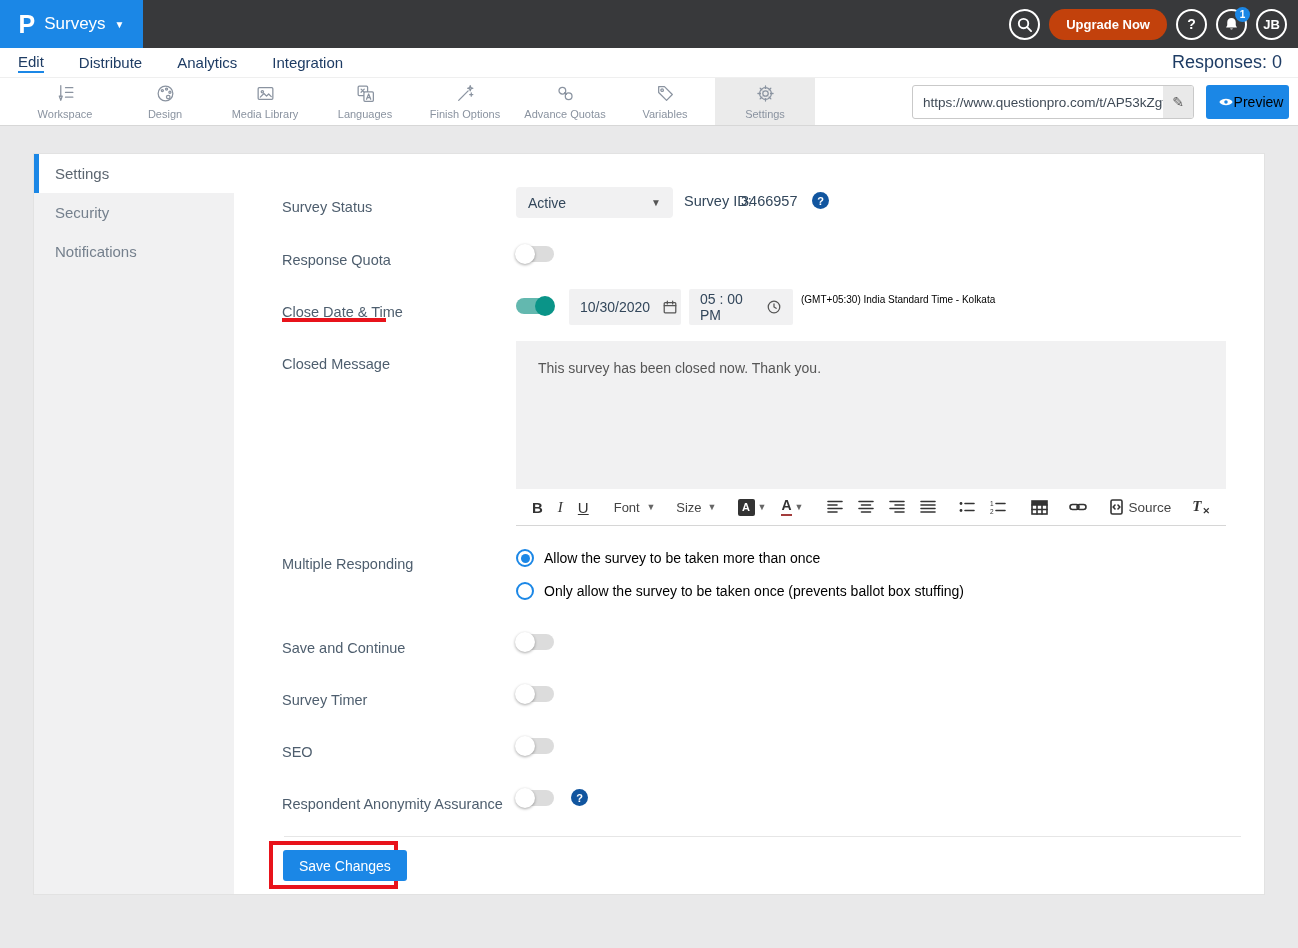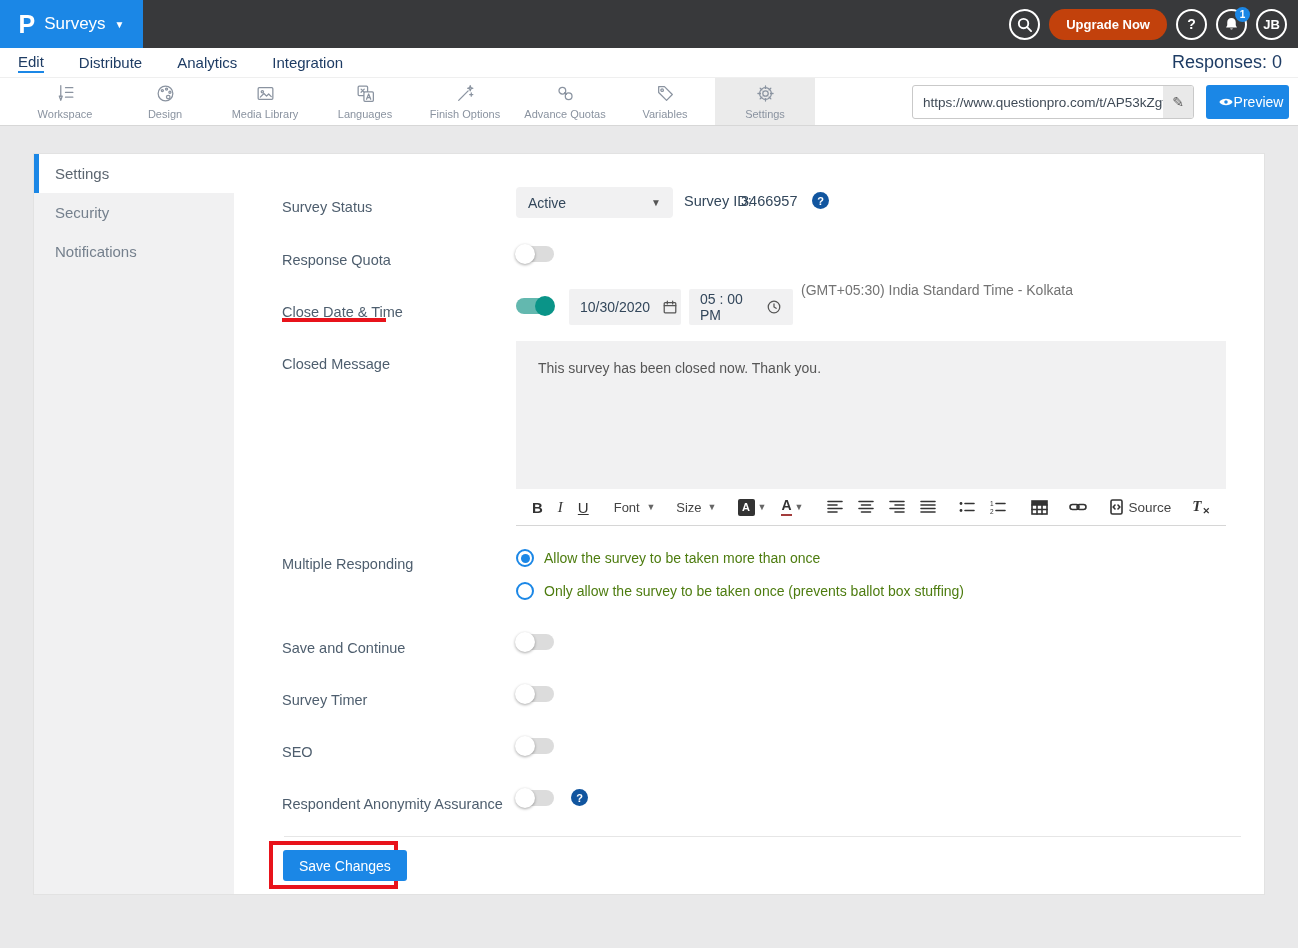--- a/index.html
+++ b/index.html
@@ -75,7 +75,7 @@
   .editseg { width:30px; height:100%; background:#e9e9e9; display:flex; align-items:center; justify-content:center; color:#555; font-size:14px; cursor:pointer; }
   .preview {
     position:absolute; right:9px; top:7px; width:83px; height:34px;
-    background:#1b87e6; border-radius:3px; color:#ffffff; font-size:14px;
+    background:#1b87e6; border-radius:3px; color:#000000; font-size:14px;
     display:flex; align-items:center; justify-content:center; cursor:pointer;padding-left:6px;
   }
   

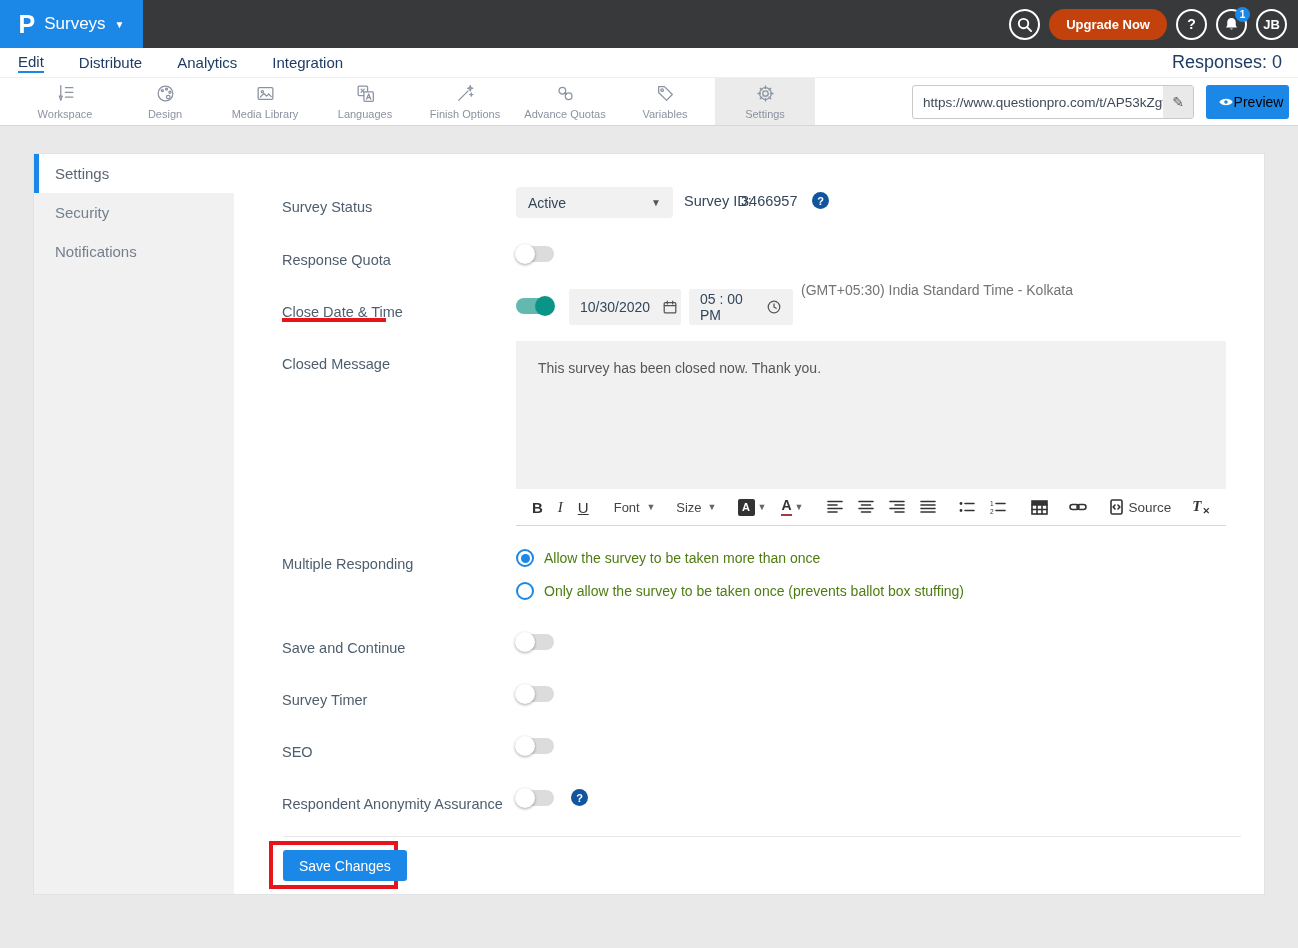--- a/index.html
+++ b/index.html
@@ -118,7 +118,7 @@
     font-size:14px; color:#33475b; cursor:pointer;
   }
   .field svg { stroke:#555; fill:none; stroke-width:1.4; stroke-linecap:round; }
-  .tz { position:absolute; left:767px; top:128px; font-size:14px; color:#737373; }
+  .tz { position:absolute; left:767px; top:140px; font-size:10px; color:#000000; }
   
   .editor { position:absolute; left:482px; top:187px; width:710px; }
   .ed-content { height:148px; background:#f1f1f2; padding:19px 22px; font-size:14px; color:#565656; cursor:text; }

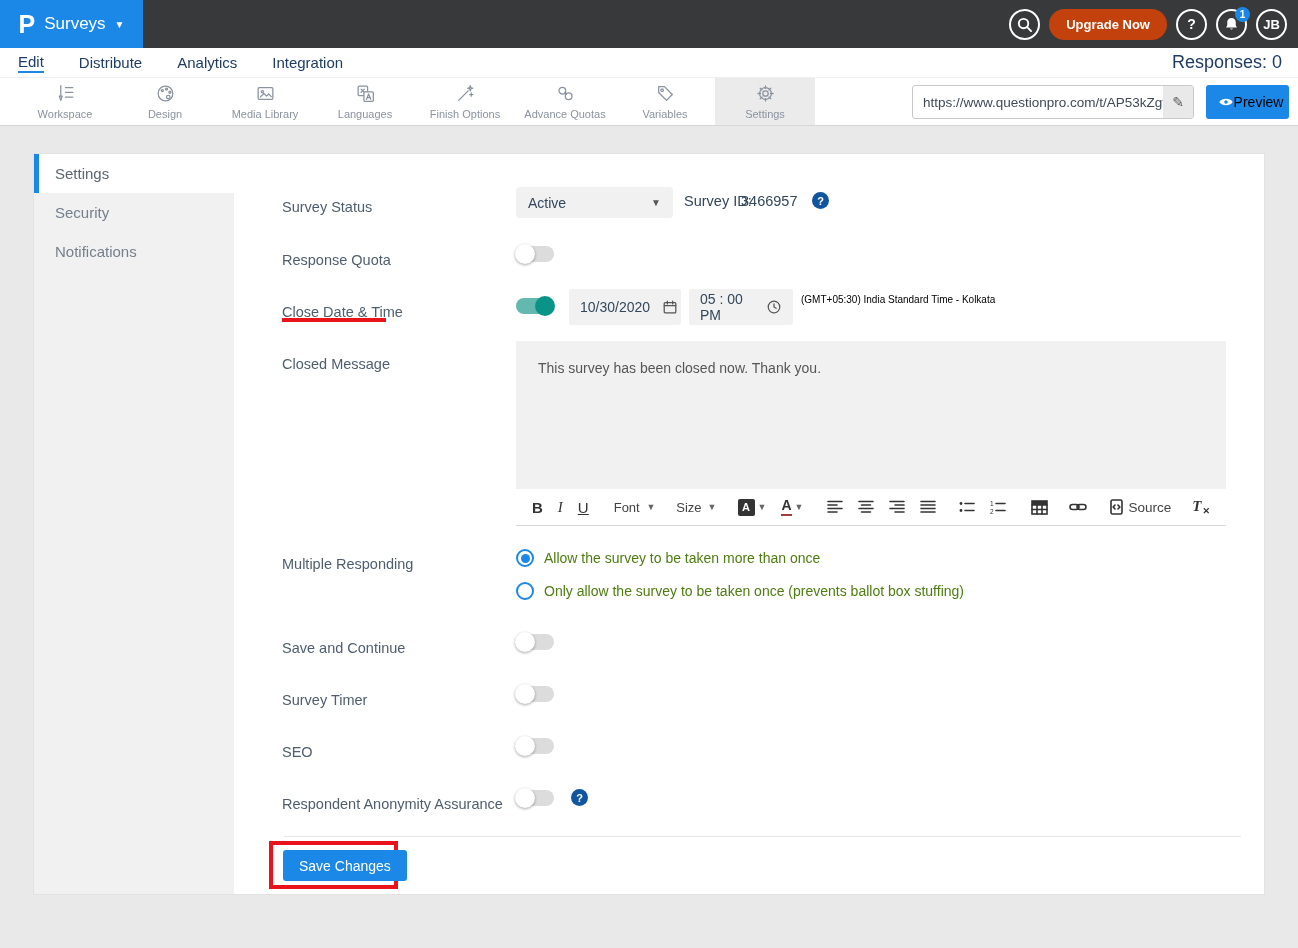--- a/index.html
+++ b/index.html
@@ -149,7 +149,7 @@
     border-radius:50%; cursor:pointer;
   }
   .radio.checked::after { content:""; position:absolute; inset:2.5px; background:#1b87e6; border-radius:50%; }
-  .ropt { position:absolute; font-size:14px; color:#4d7c0f; }
+  .ropt { position:absolute; font-size:14px; color:#000000; }
   .divider { position:absolute; left:250px; top:682px; width:957px; height:1px; background:#e6e6e6; }
   .redbox { position:absolute; left:235px; top:687px; width:129px; height:48px; border:4px solid #e8131b; }
   .savebtn {

